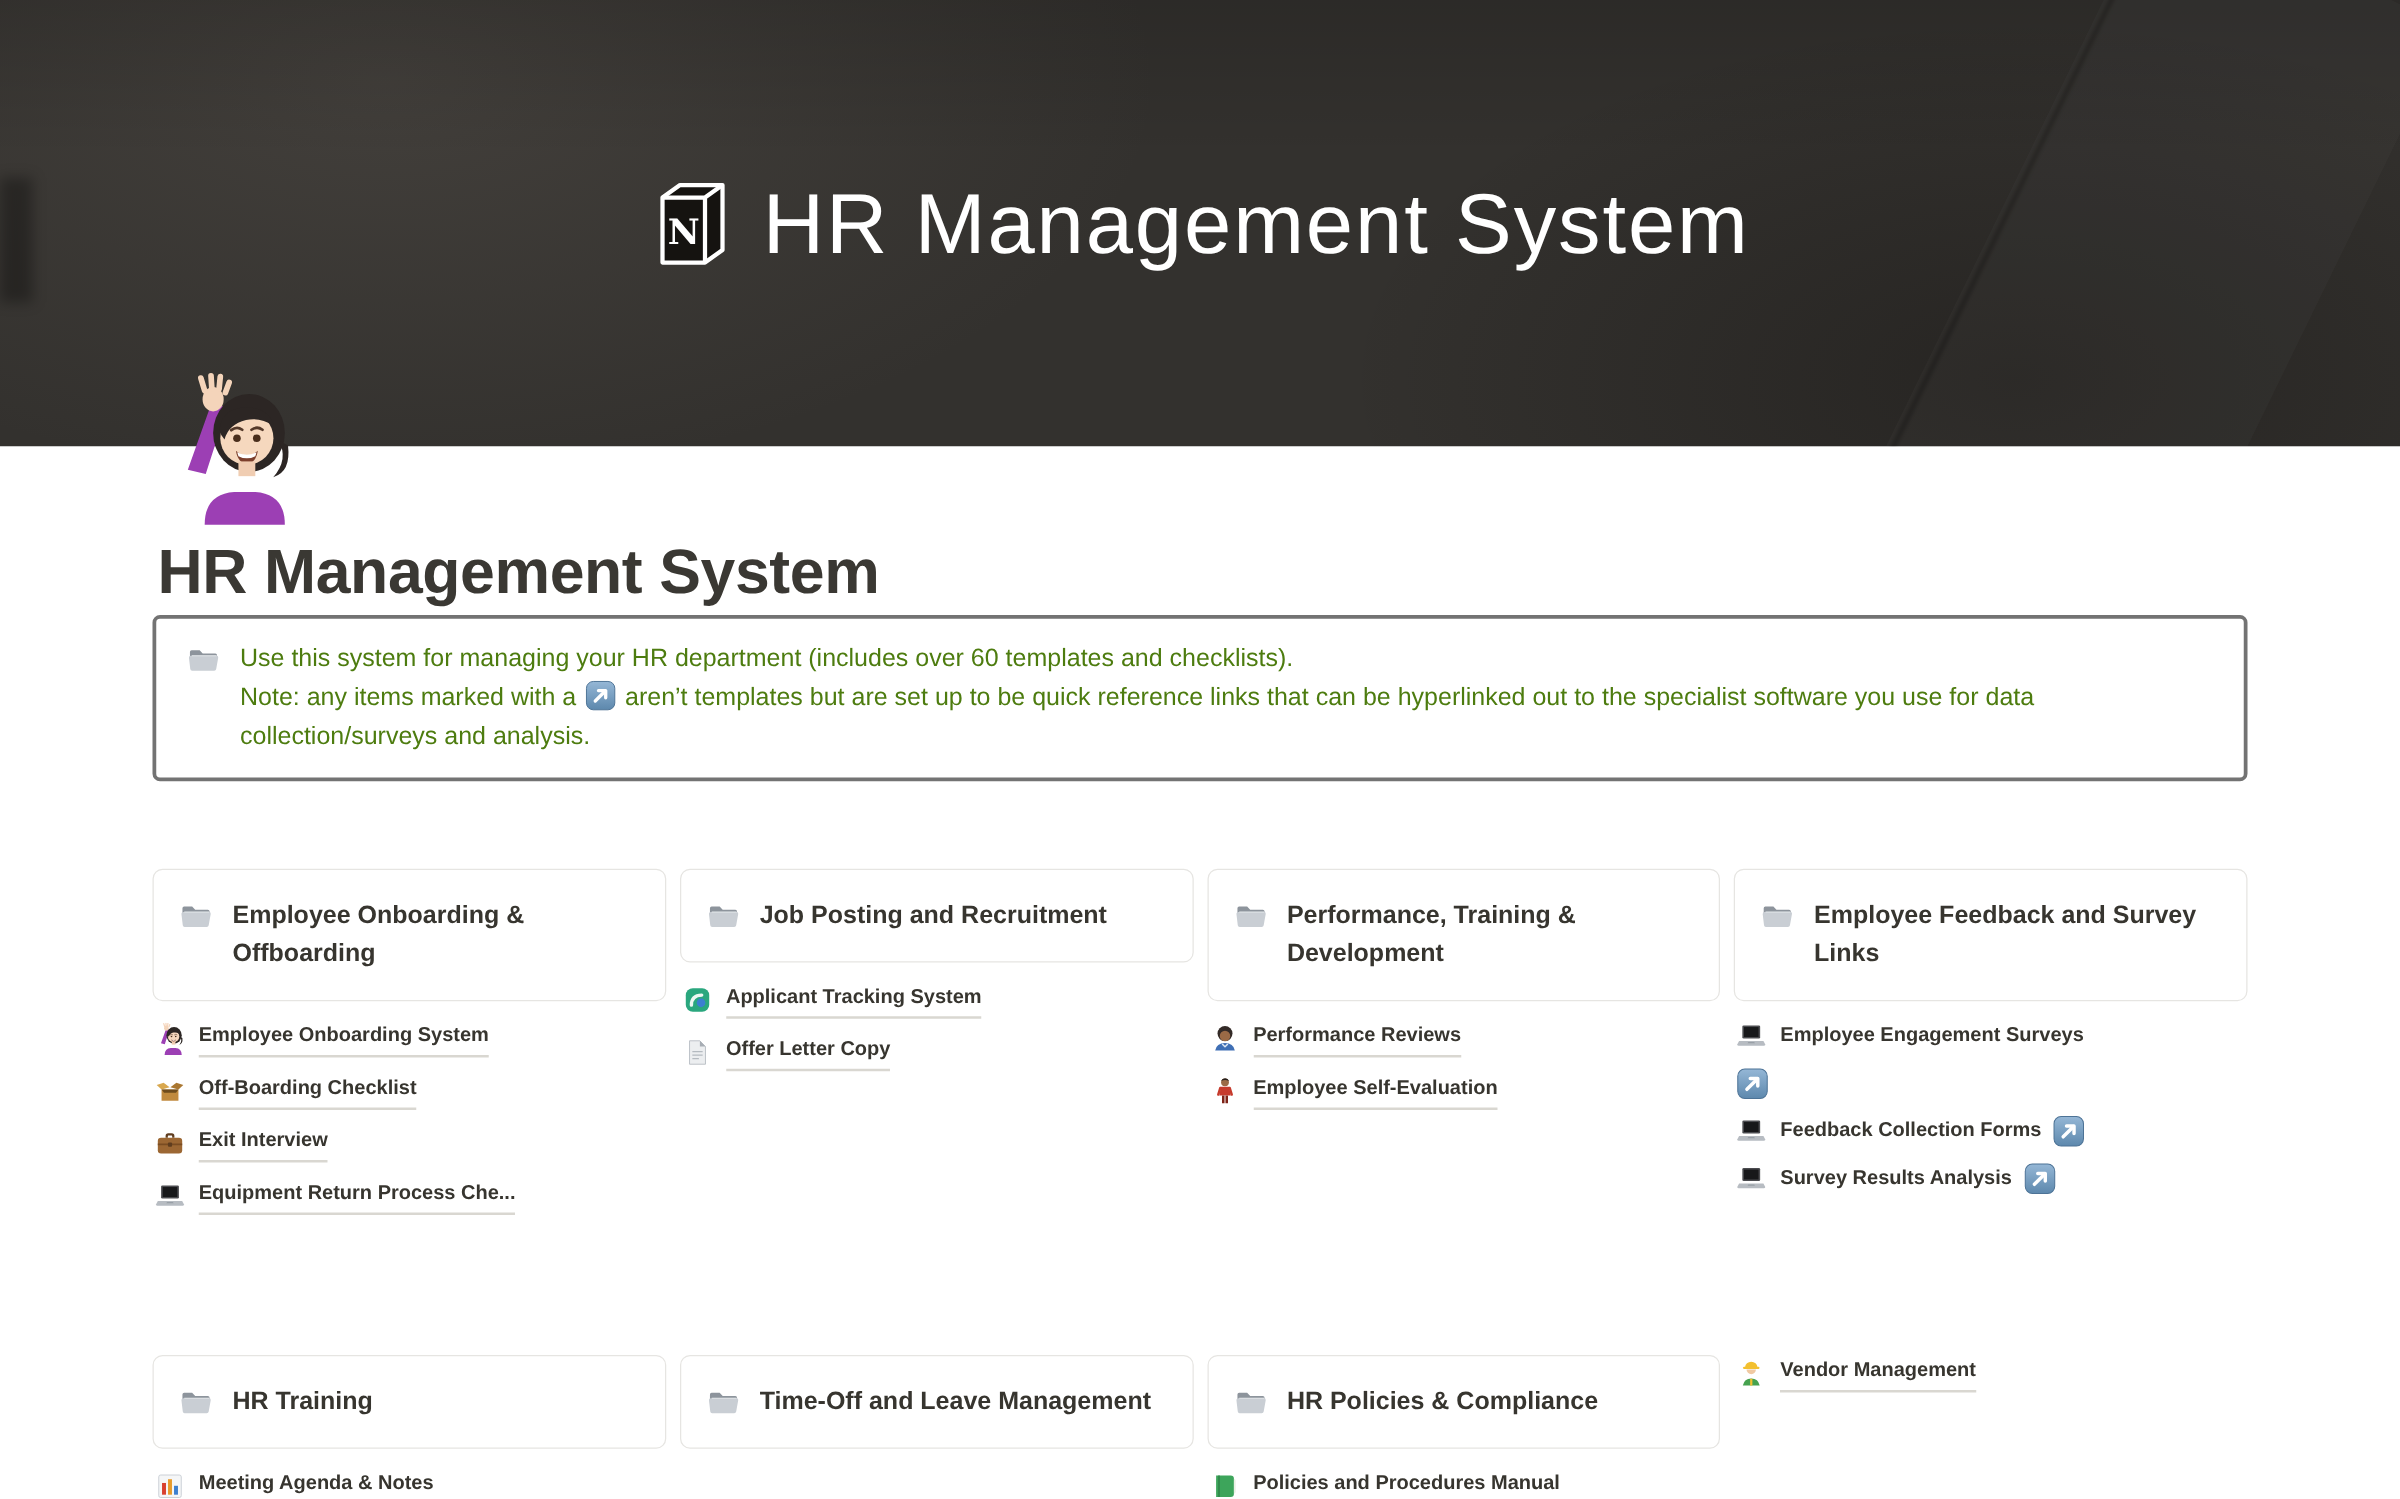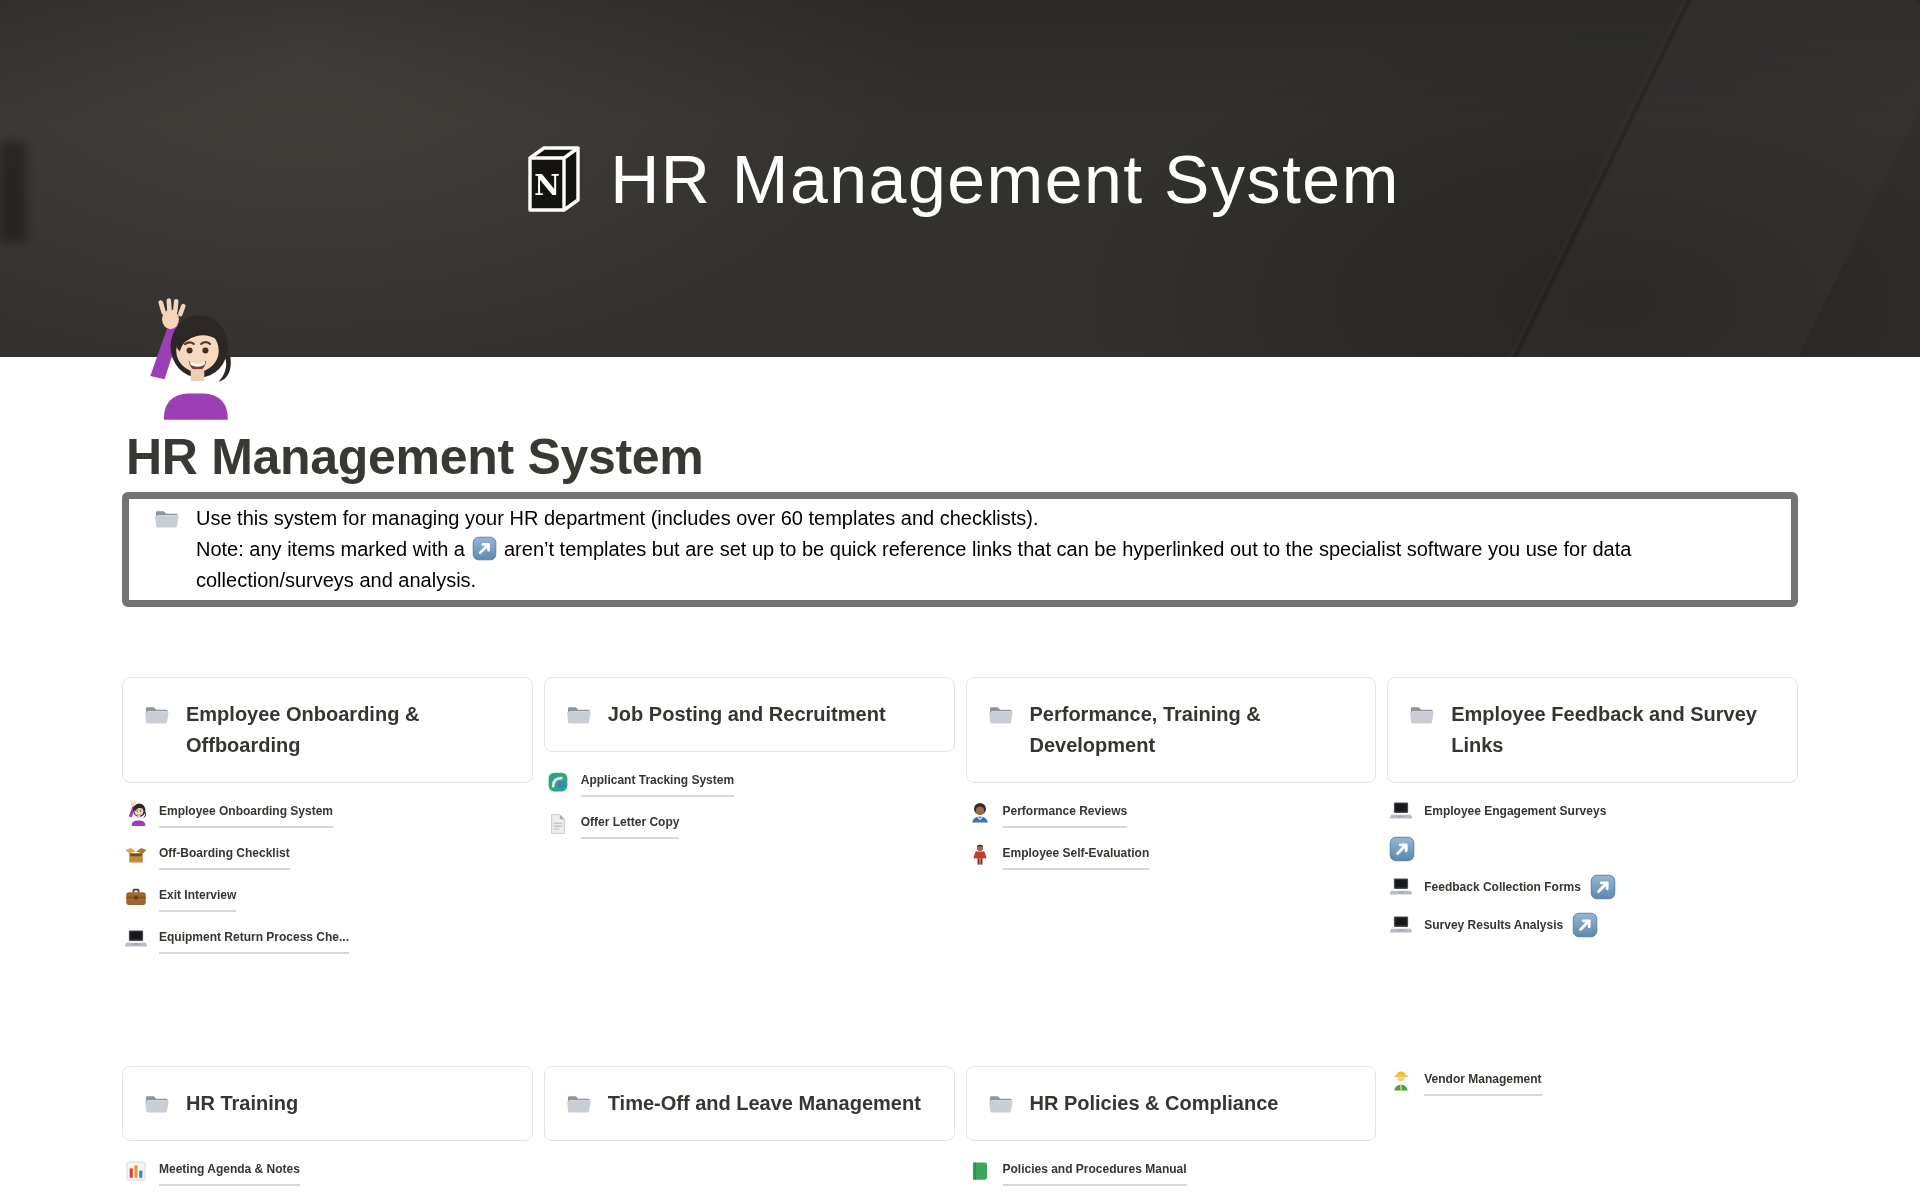--- a/index.html
+++ b/index.html
@@ -49,9 +49,9 @@
     color:#3a3833; letter-spacing:-0.3px;
   }
   .callout {
-    margin-top:10px; border:7px solid #737373; border-radius:6px;
-    padding:4px 24px; display:flex; gap:16px;
-    font-size:20px; line-height:31px; color:#000000; background:#fff;
+    margin-top:10px; border:3px solid #737373; border-radius:6px;
+    padding:17px 24px; display:flex; gap:16px;
+    font-size:20px; line-height:31px; color:#4d7c0f; background:#fff;
   }
   .callout .co-icon { width:27px; height:27px; margin-top:2px; flex:0 0 auto; }
   .inline-arrow {

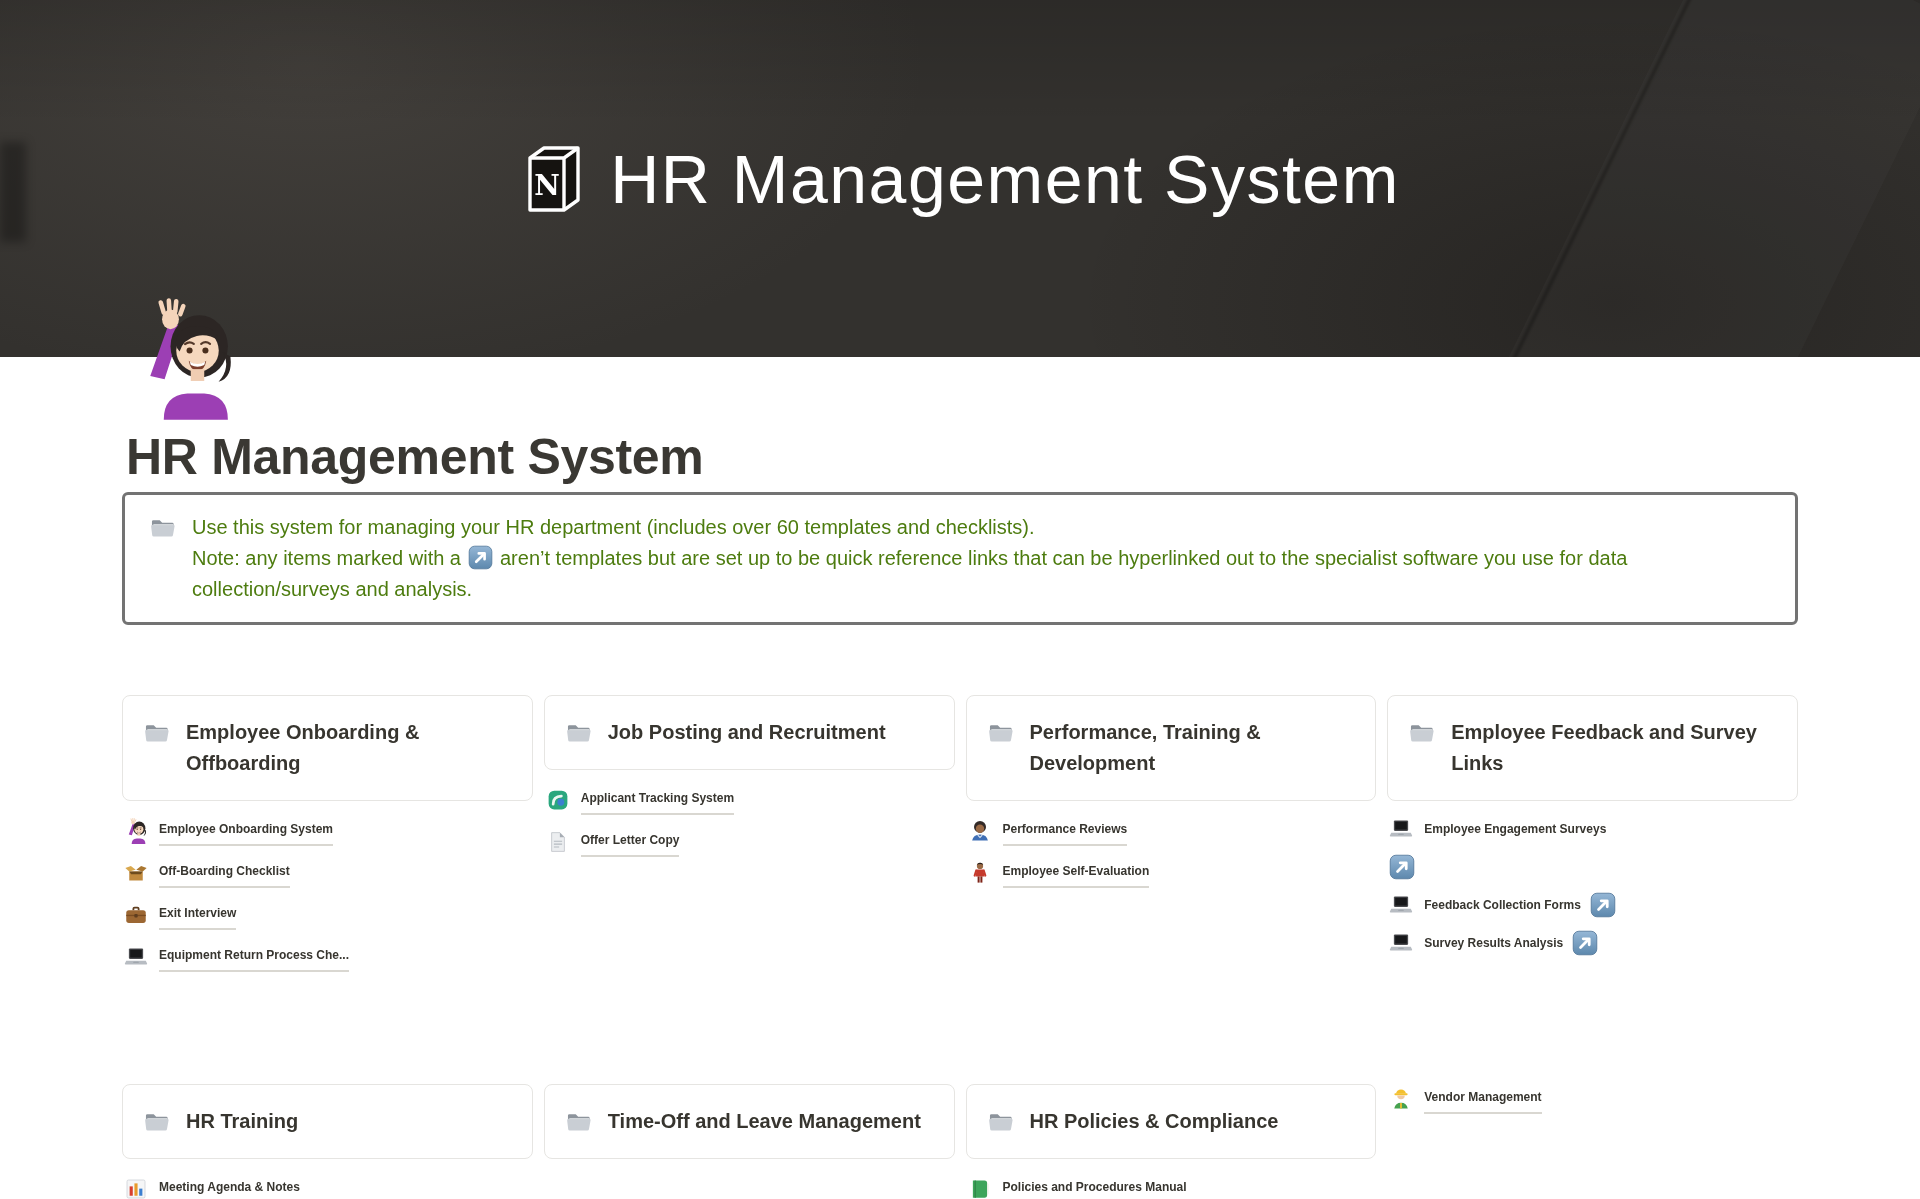--- a/index.html
+++ b/index.html
@@ -75,7 +75,7 @@
 
   .link-row {
     display:flex; align-items:center; flex-wrap:wrap; row-gap:6px;
-    margin:0 2px 12px 2px; font-size:12px; font-weight:700; color:#37352f; cursor:pointer;
+    margin:0 2px 12px 2px; font-size:16px; font-weight:700; color:#37352f; cursor:pointer;
   }
   .li-icon { width:24px; height:26px; margin-right:11px; flex:0 0 auto; }
   .link-label { line-height:26px; border-bottom:2px solid #d9d7d1; padding-bottom:2px; white-space:nowrap; }

